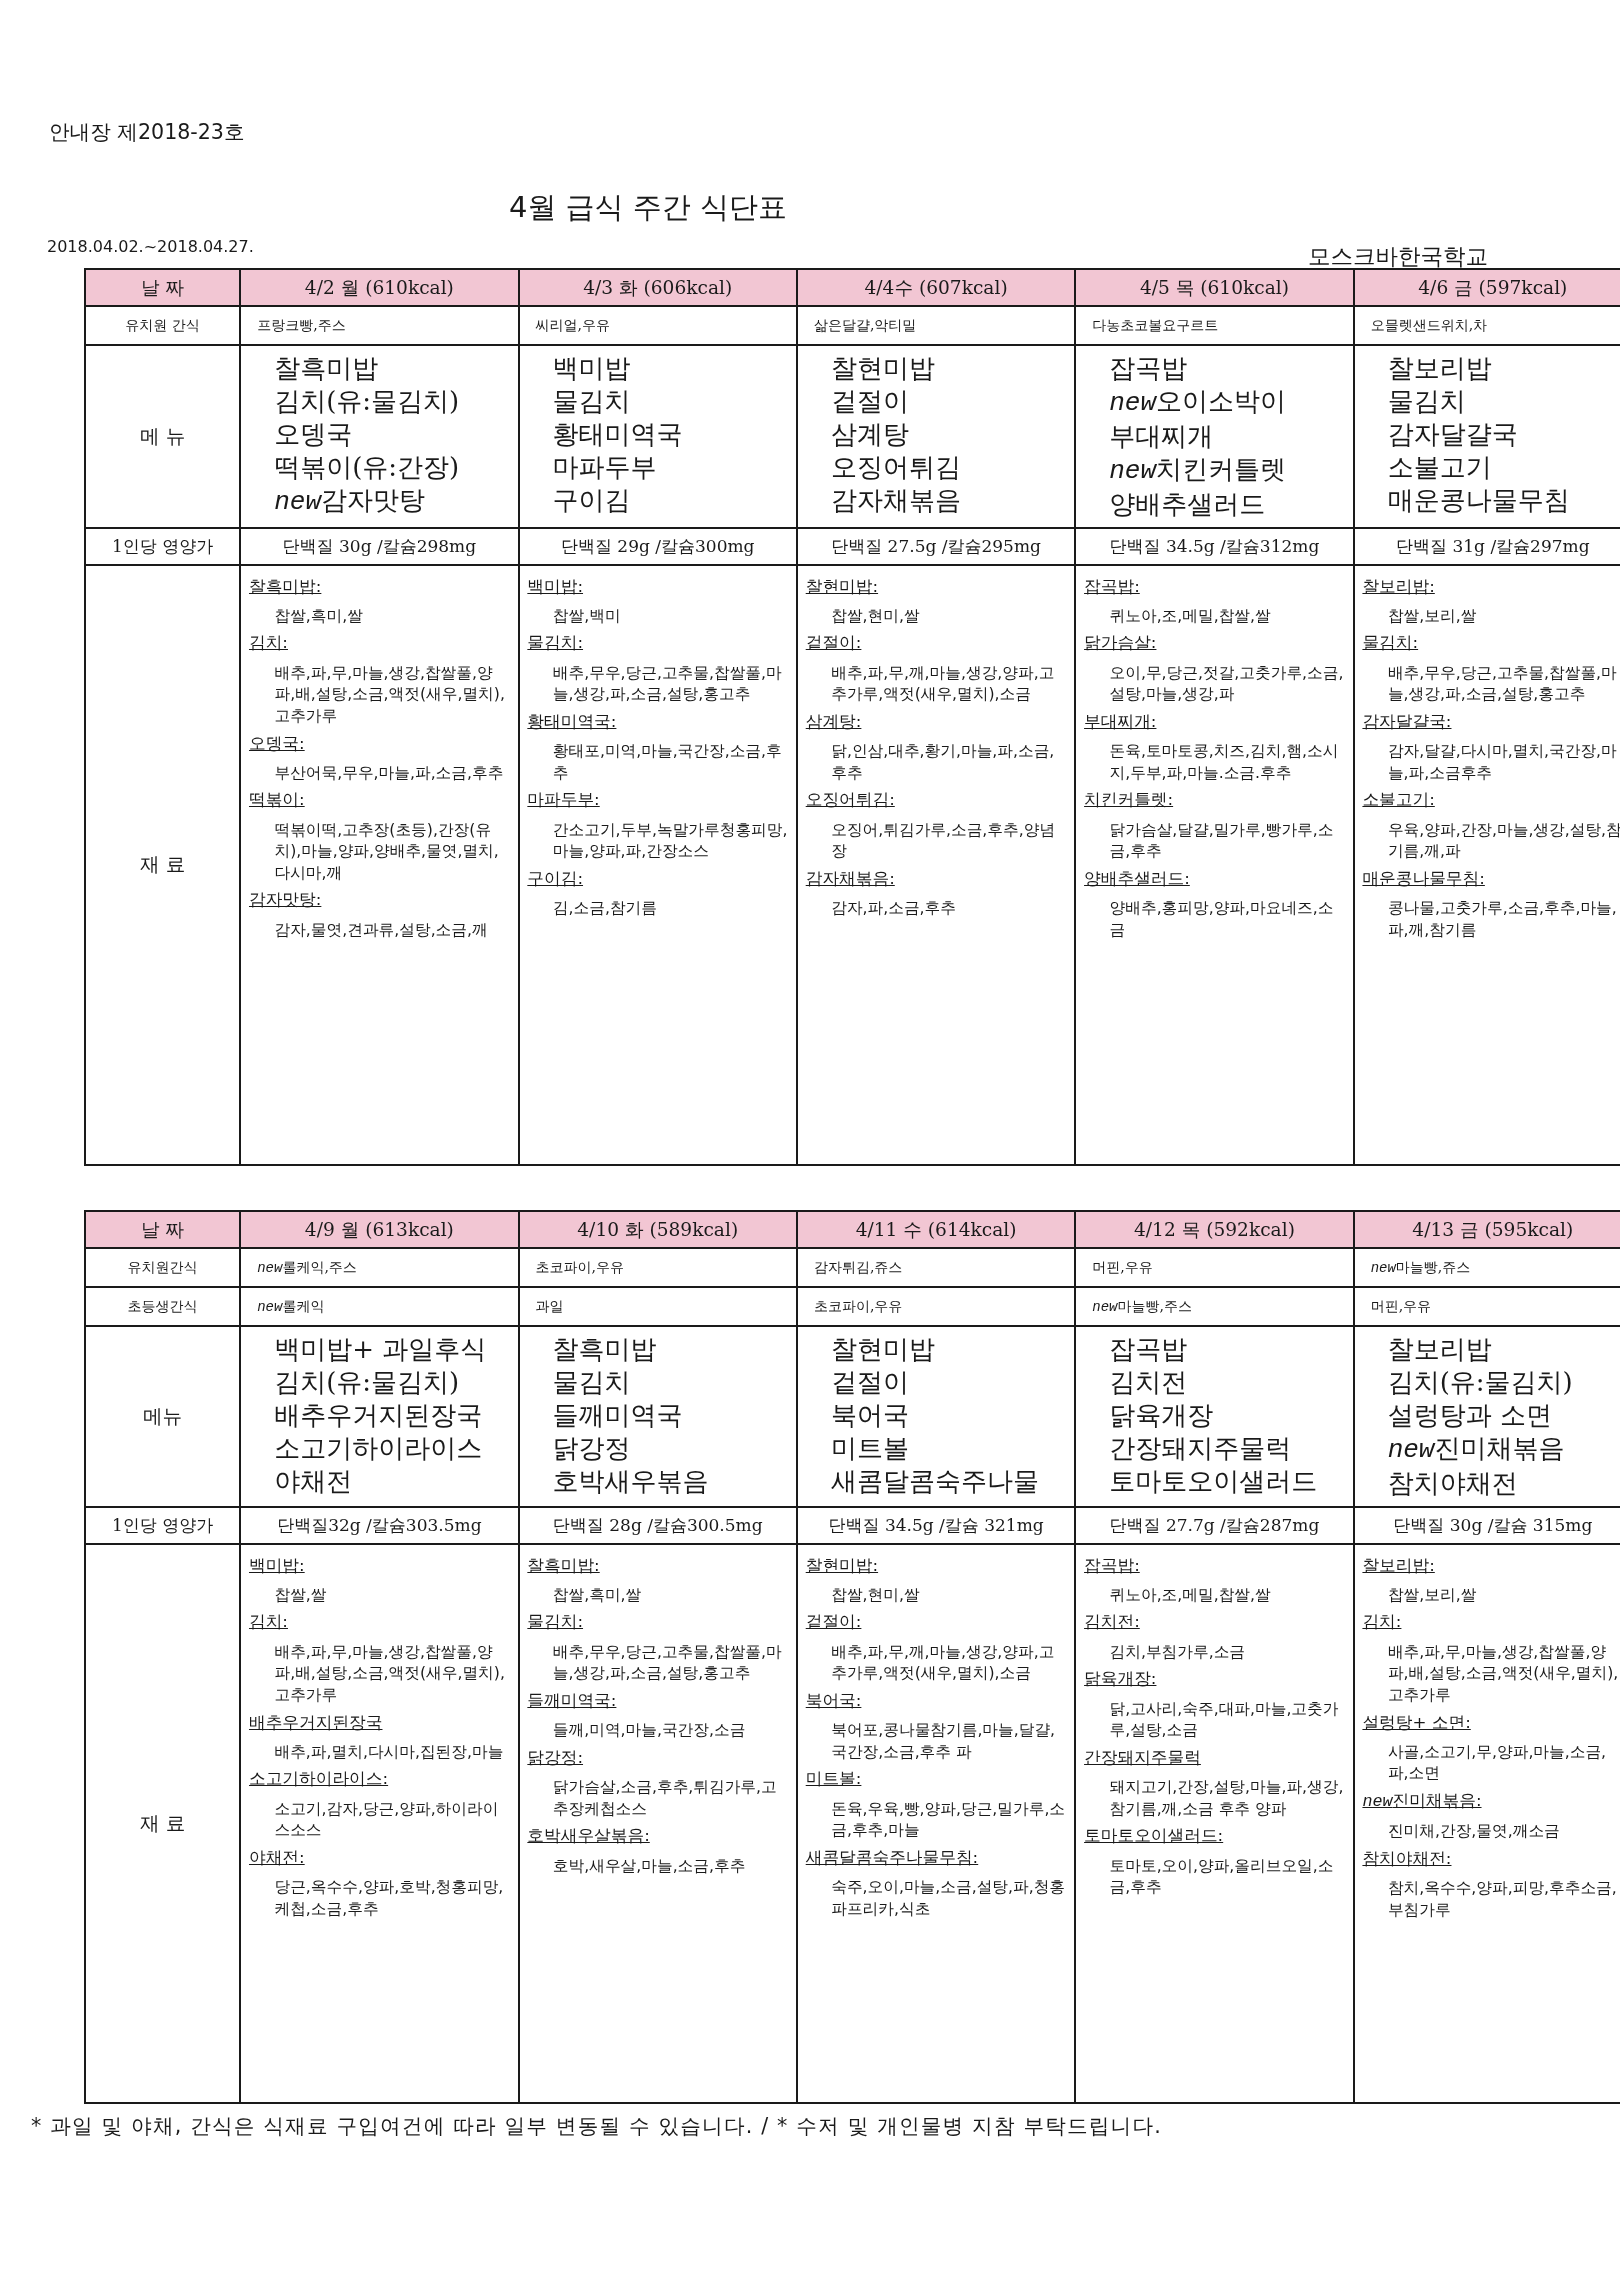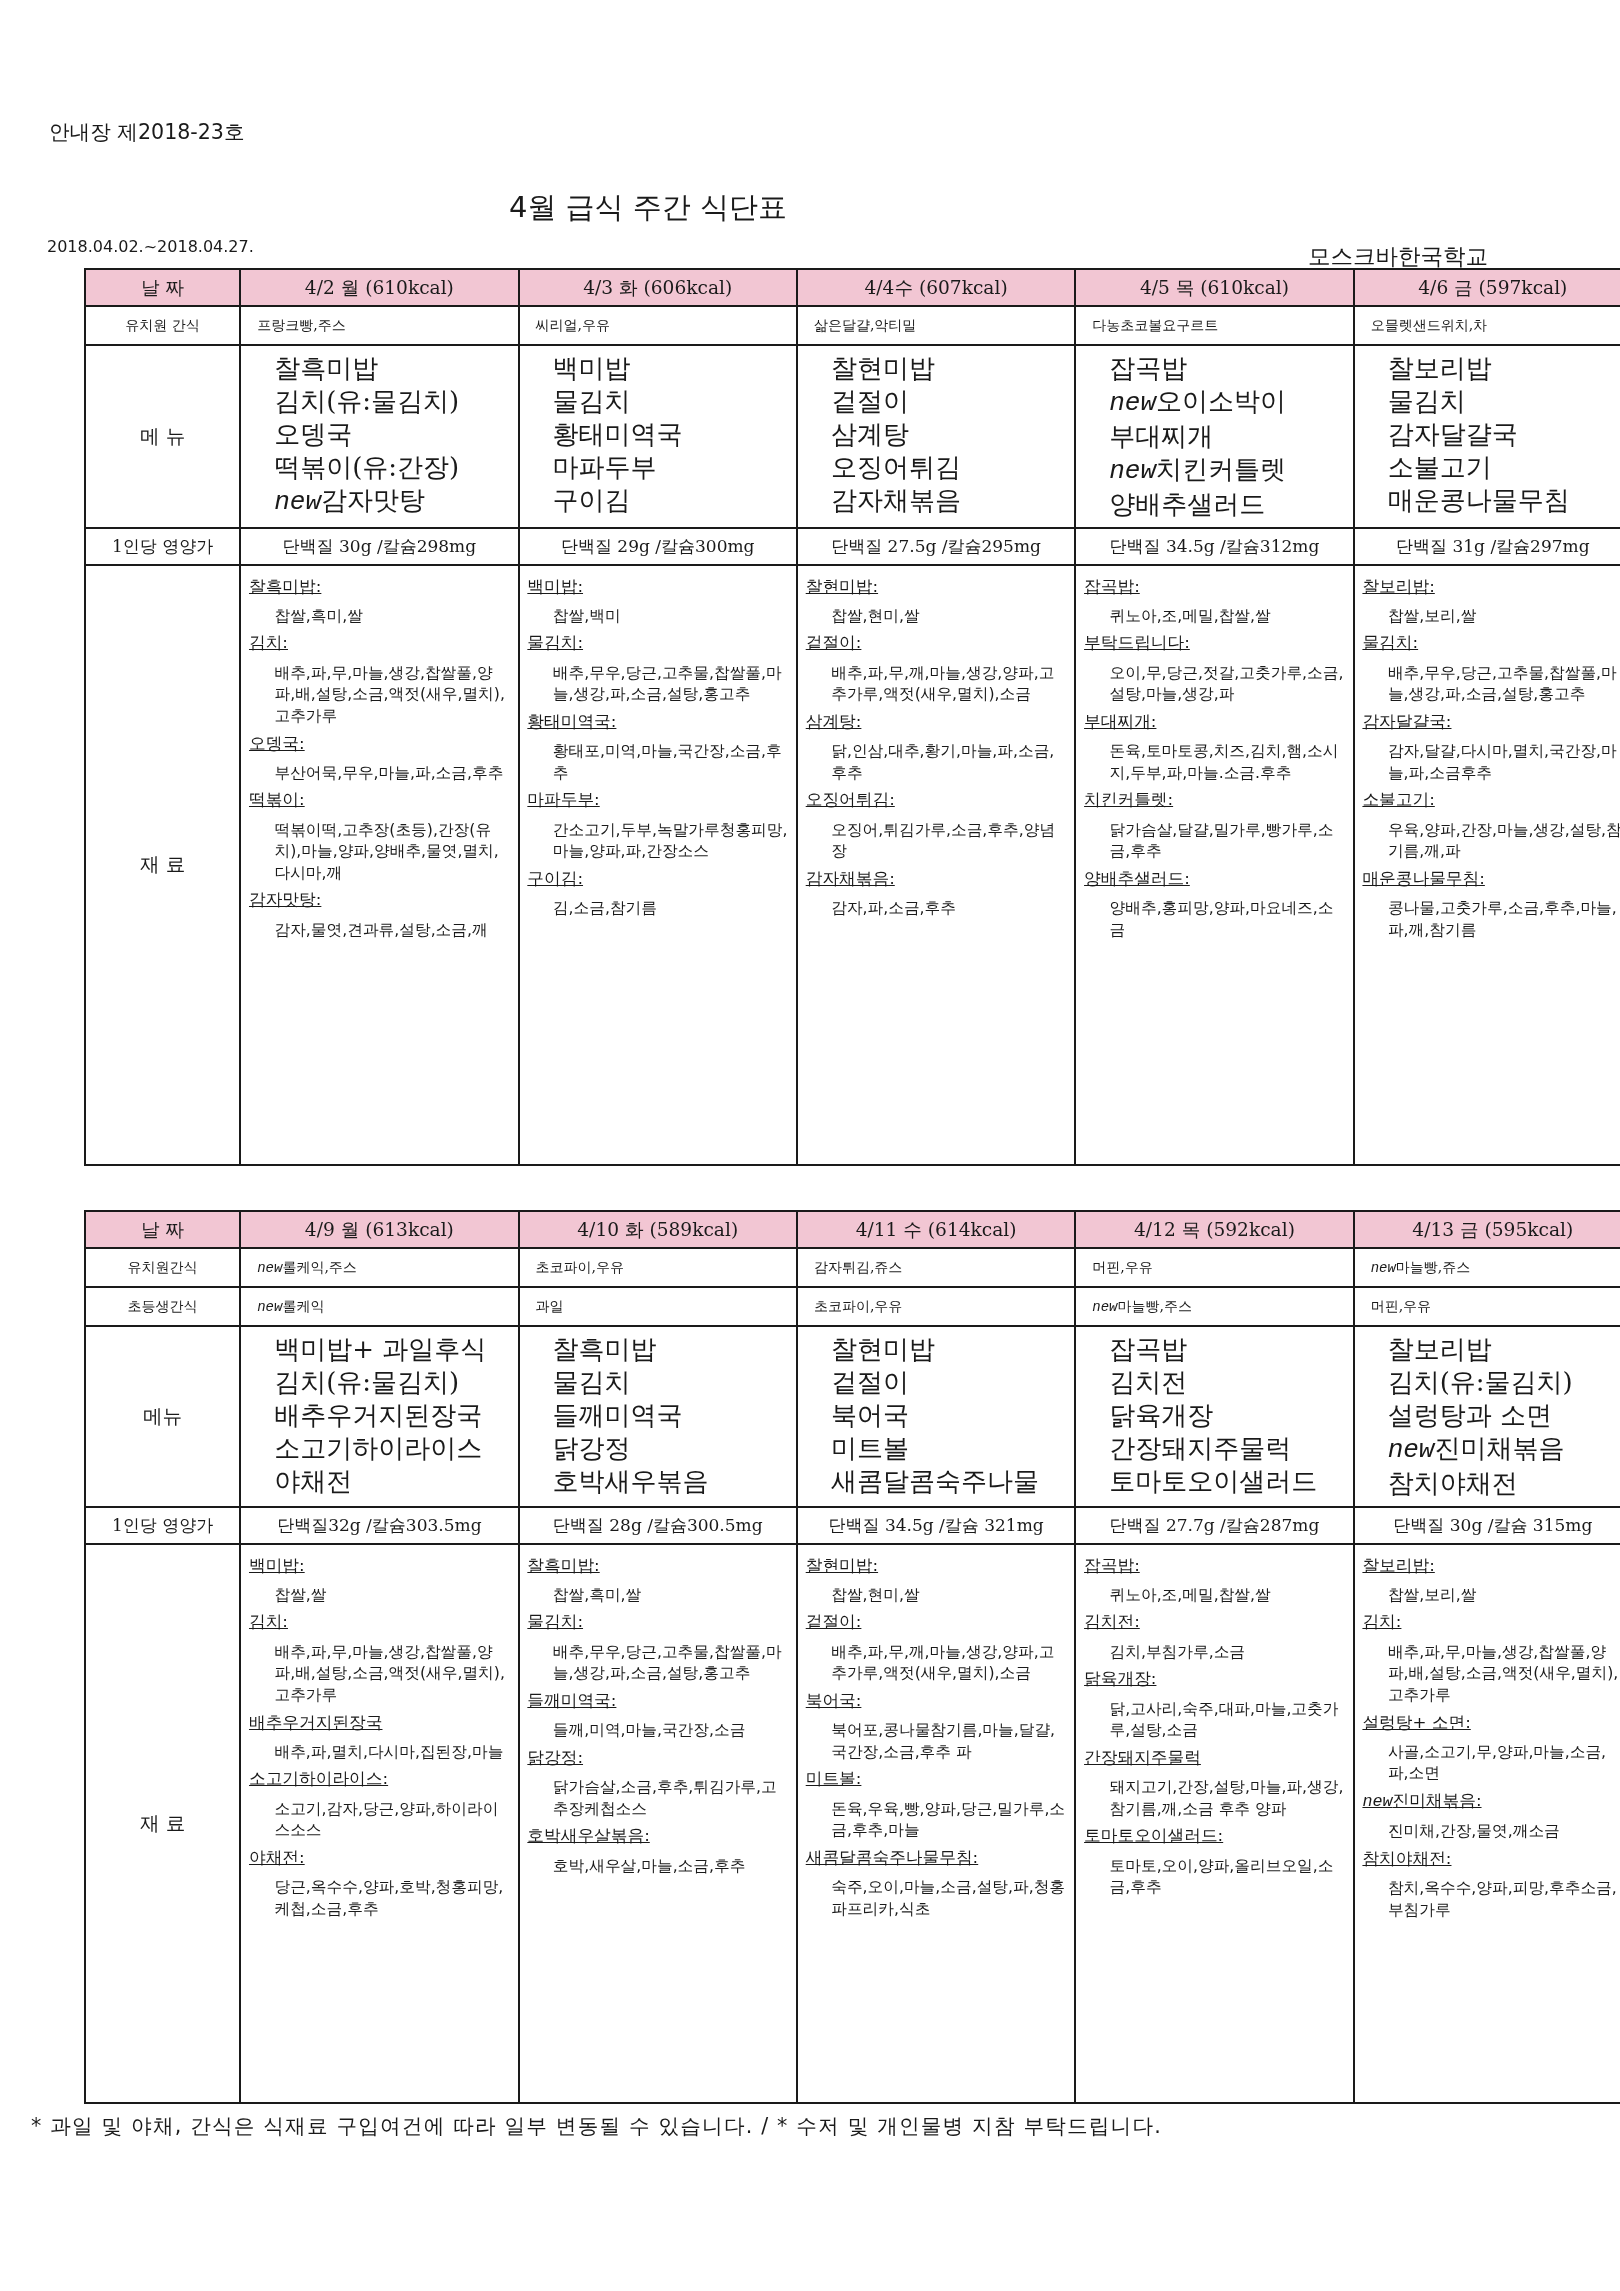--- a/index.html
+++ b/index.html
@@ -146,7 +146,7 @@
     <td class="day">
           <span class="ing-name">잡곡밥:</span>
           <span class="ing-list">퀴노아,조,메밀,찹쌀,쌀</span>
-          <span class="ing-name">부탁드립니다:</span>
+          <span class="ing-name">닭가슴살:</span>
           <span class="ing-list">오이,무,당근,젓갈,고춧가루,소금,설탕,마늘,생강,파</span>
           <span class="ing-name">부대찌개:</span>
           <span class="ing-list">돈육,토마토콩,치즈,김치,햄,소시지,두부,파,마늘.소금.후추</span>

